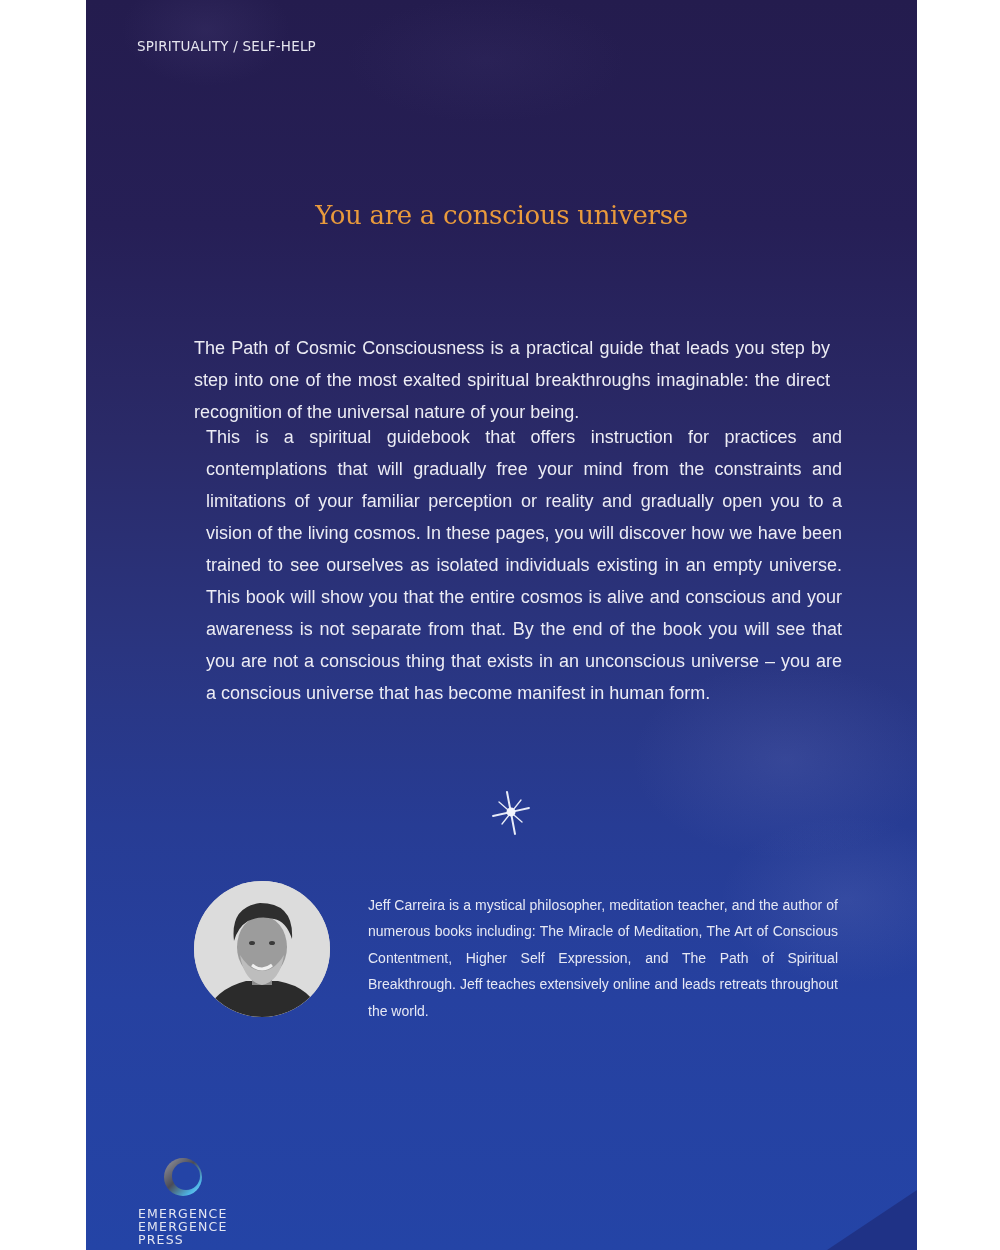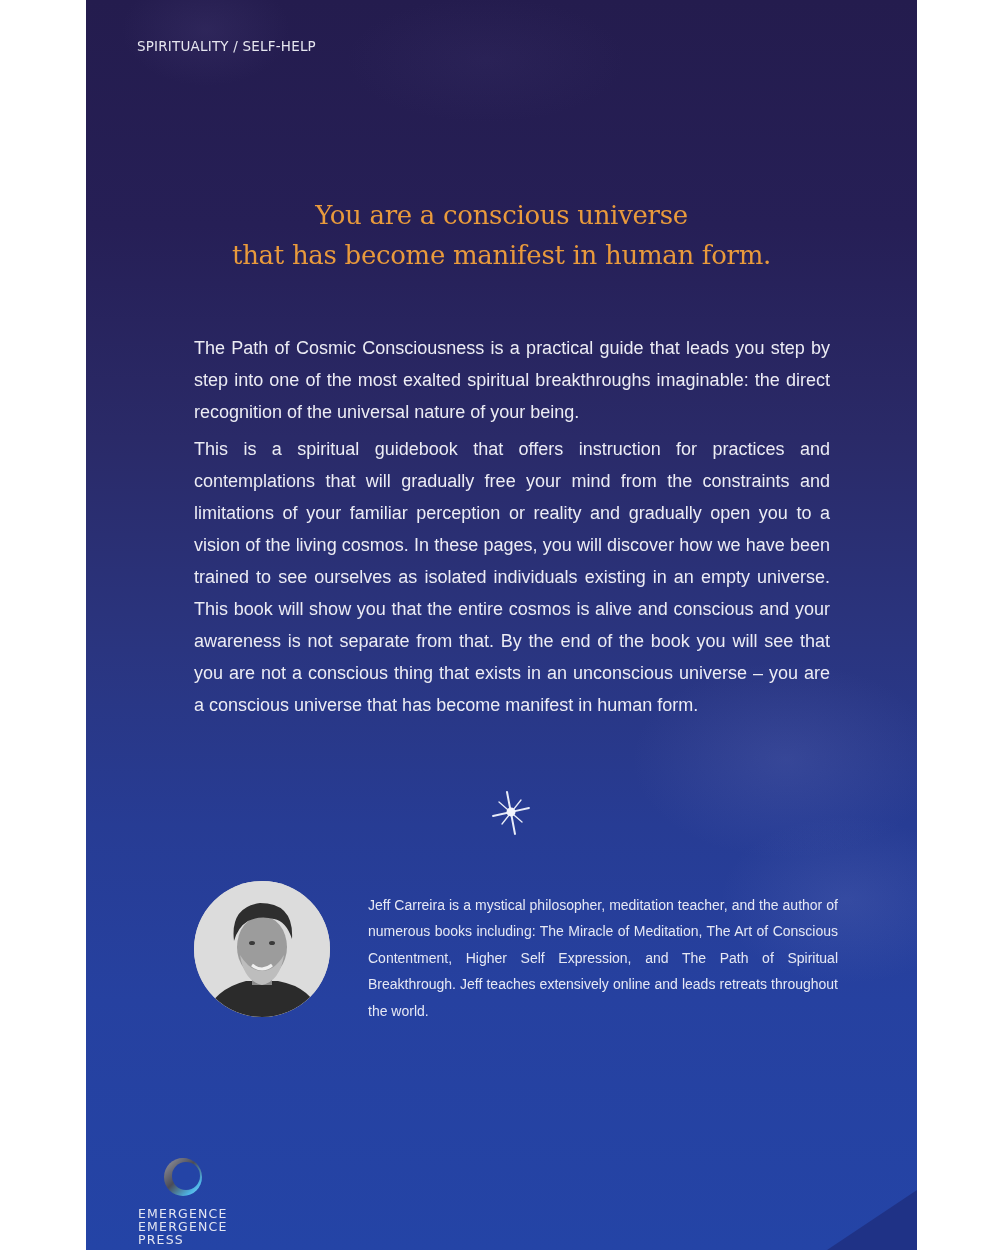--- a/index.html
+++ b/index.html
@@ -144,7 +144,6 @@
 
   <div class="headline">
     <div>You are a conscious universe</div>
-    <div>that has become manifest in human form.</div>
   </div>
 
   <p class="body-text p1">The Path of Cosmic Consciousness is a practical guide that leads you step by step into one of the most exalted spiritual breakthroughs imaginable: the direct recognition of the universal nature of your being.</p>

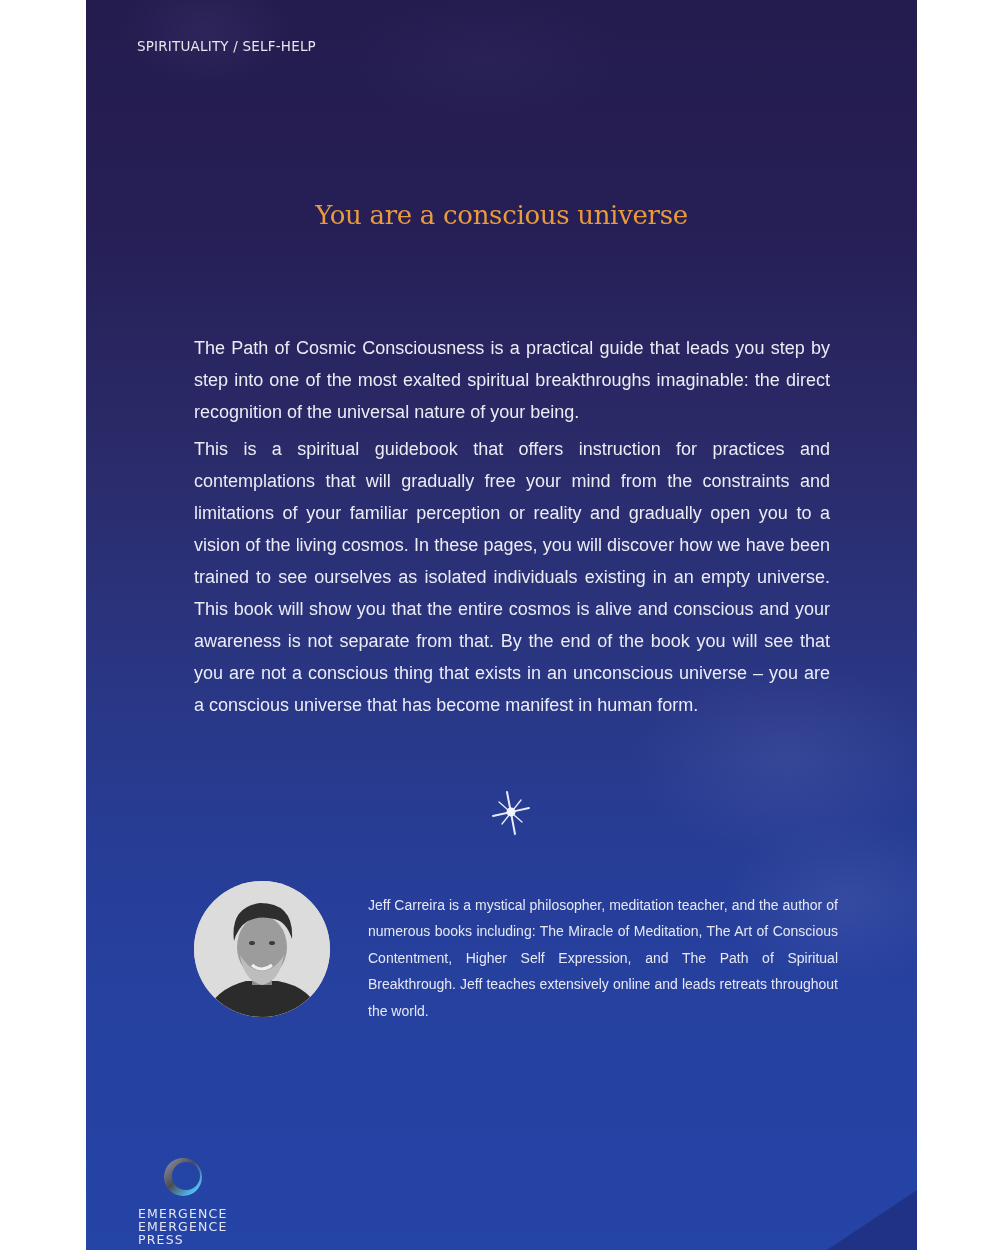--- a/index.html
+++ b/index.html
@@ -81,7 +81,7 @@
       margin: 0;
     }
     .p1 { top: 332px; }
-    .p2 { top: 433px; }
+    .p2 { top: 421px; margin-left: 12px; }
     .star-icon {
       position: absolute;
       left: 405px;

